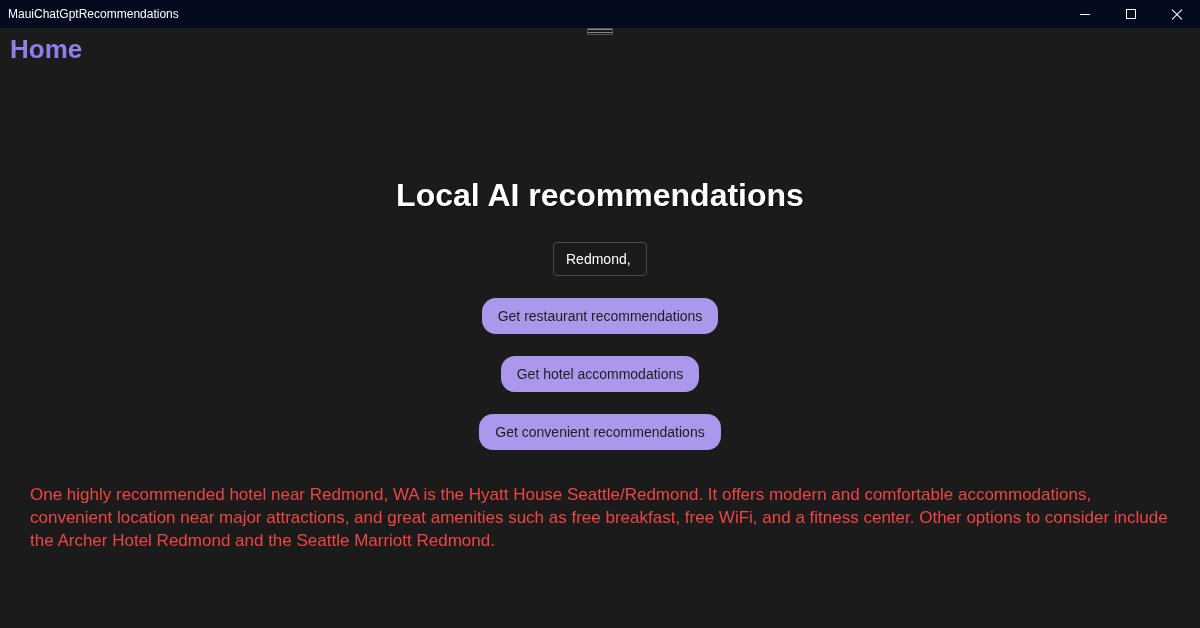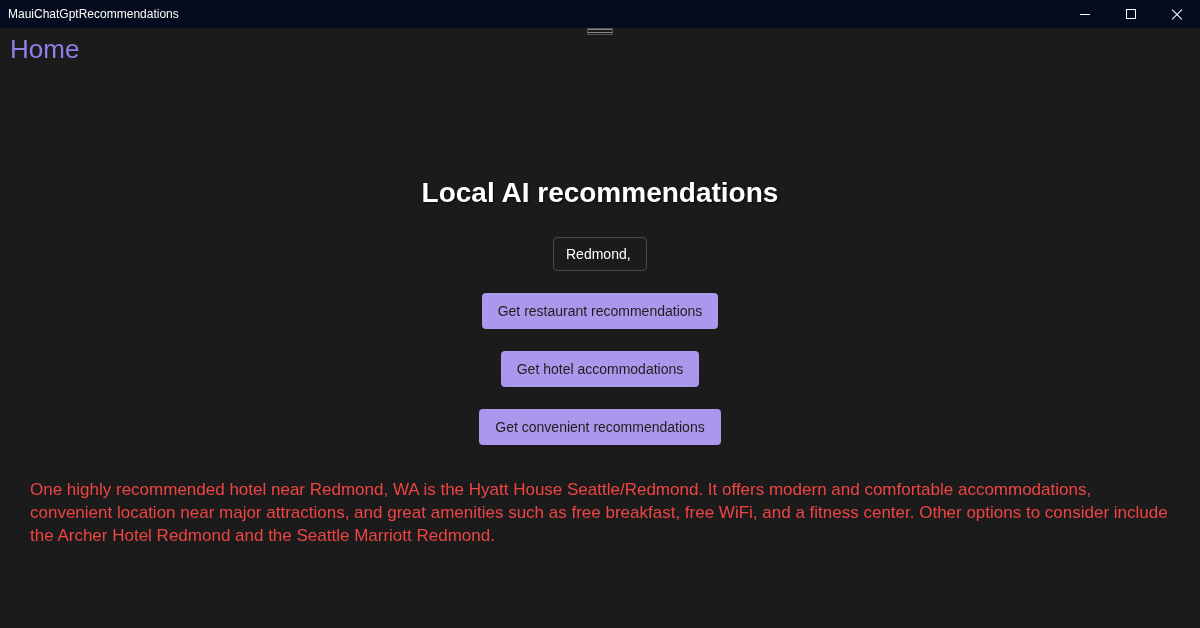--- a/index.html
+++ b/index.html
@@ -95,7 +95,7 @@
     .page-title {
       color: #8f7fe6;
       font-size: 26px;
-      font-weight: 400;
+      font-weight: 700;
     }
 
     .main {

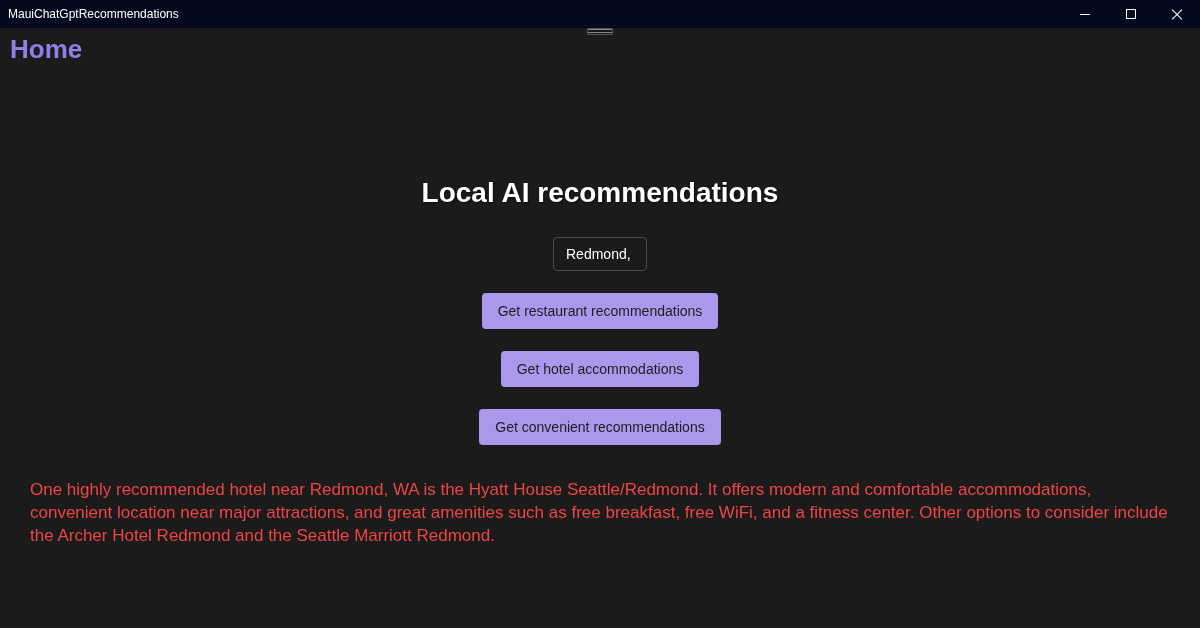--- a/index.html
+++ b/index.html
@@ -106,7 +106,7 @@
     }
     .heading {
       color: #ffffff;
-      font-size: 28px;
+      font-size: 32px;
       font-weight: 600;
       text-shadow: 1px 1px 2px rgba(0,0,0,0.6);
       margin-bottom: 28px;

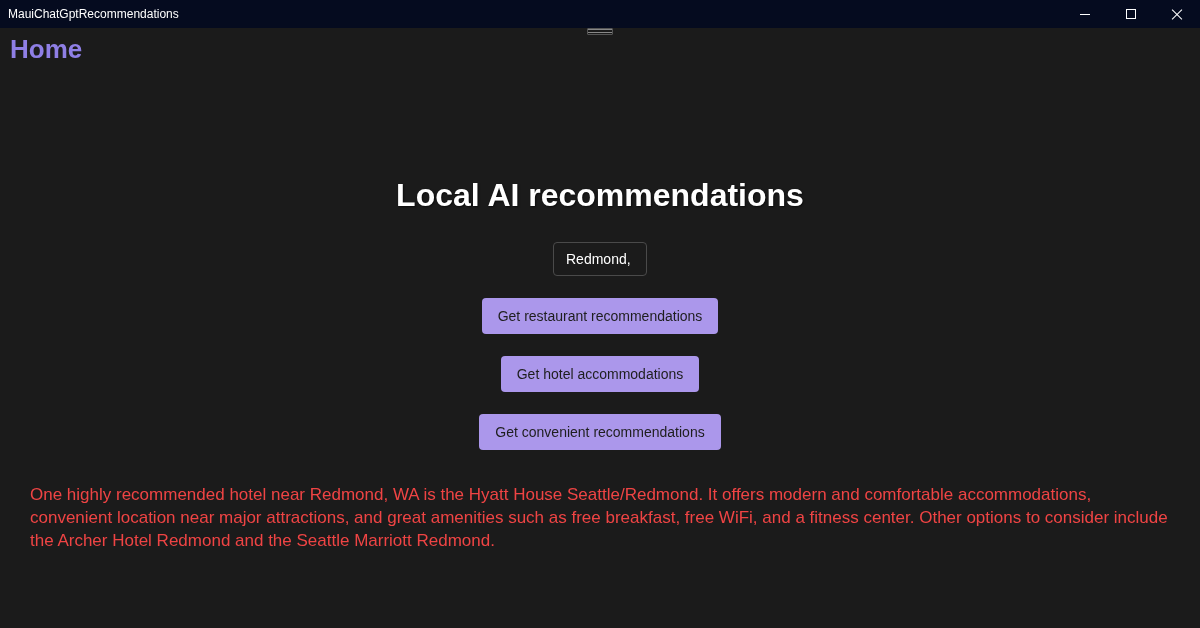--- a/index.html
+++ b/index.html
@@ -127,7 +127,7 @@
       background: #ab97eb;
       color: #1e1e1e;
       border: none;
-      border-radius: 4px;
+      border-radius: 14px;
       padding: 10px 16px;
       font-size: 14px;
       font-family: inherit;

